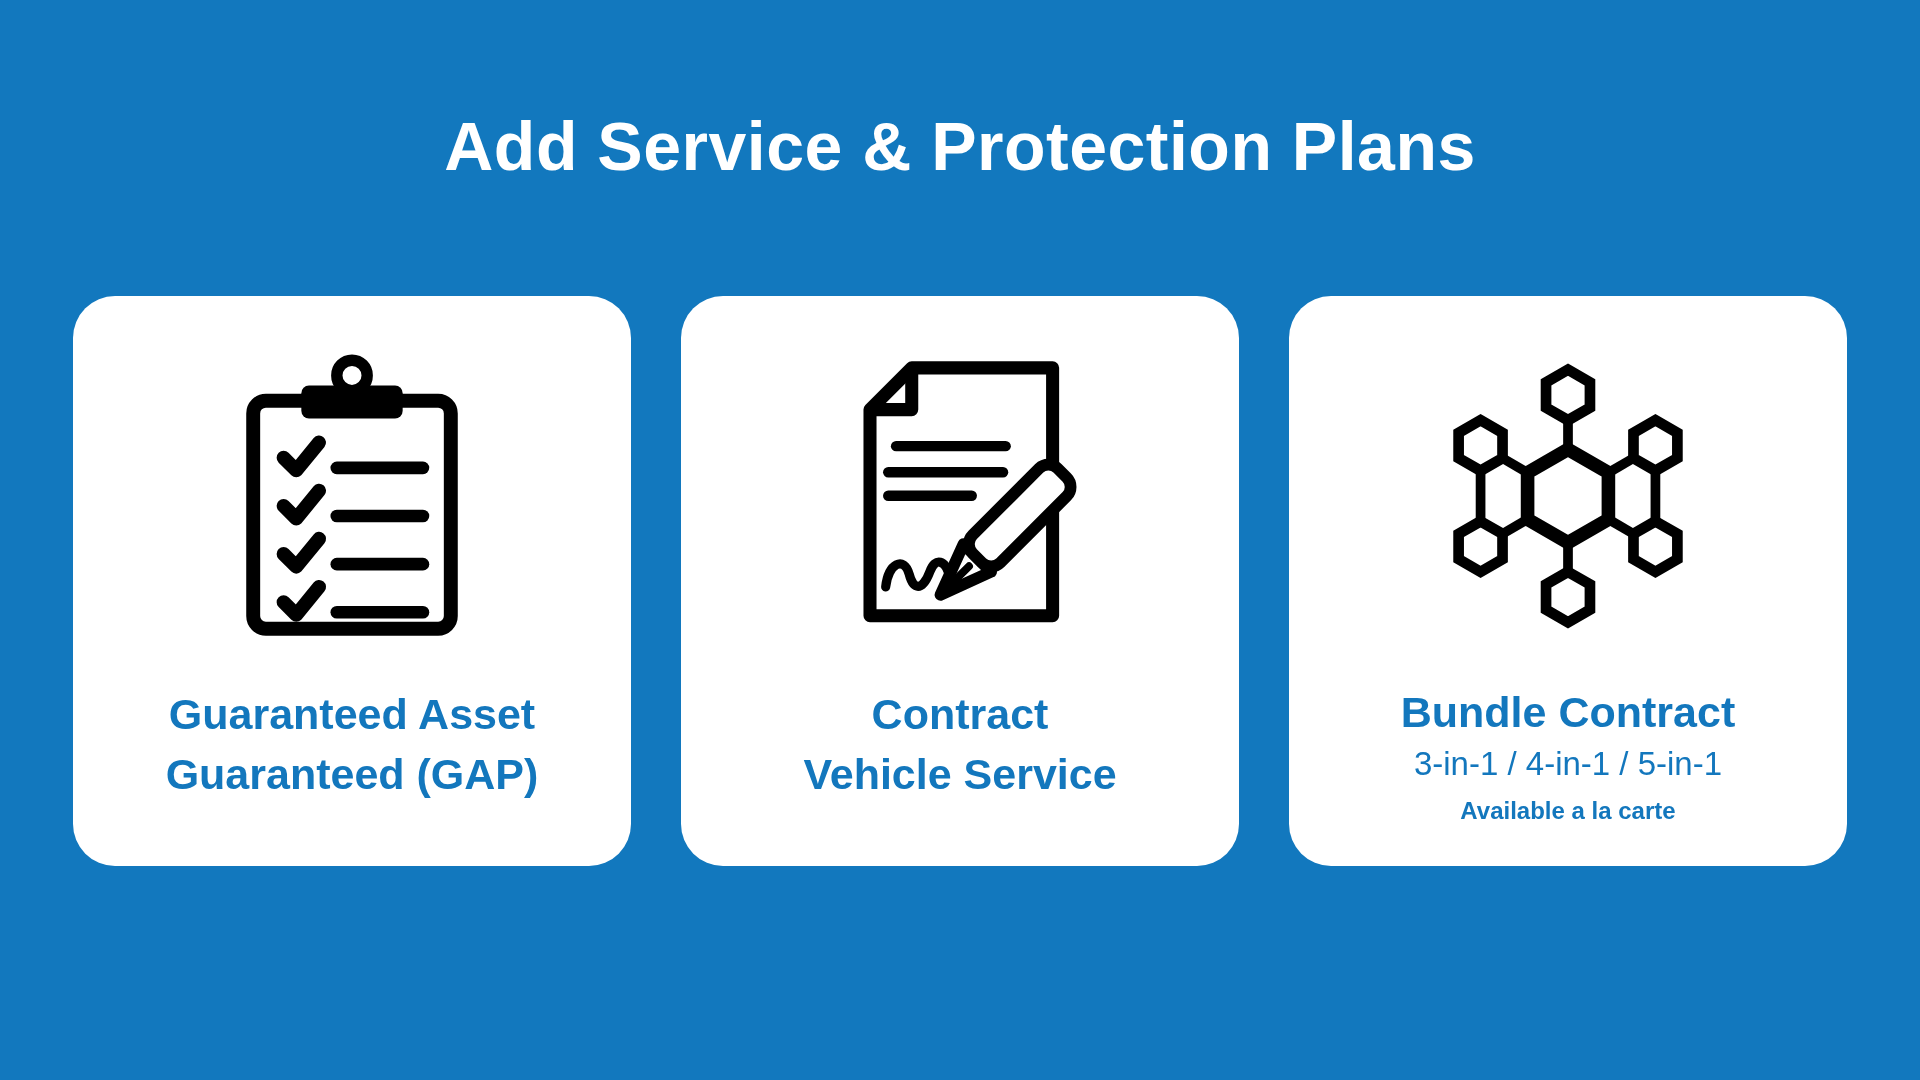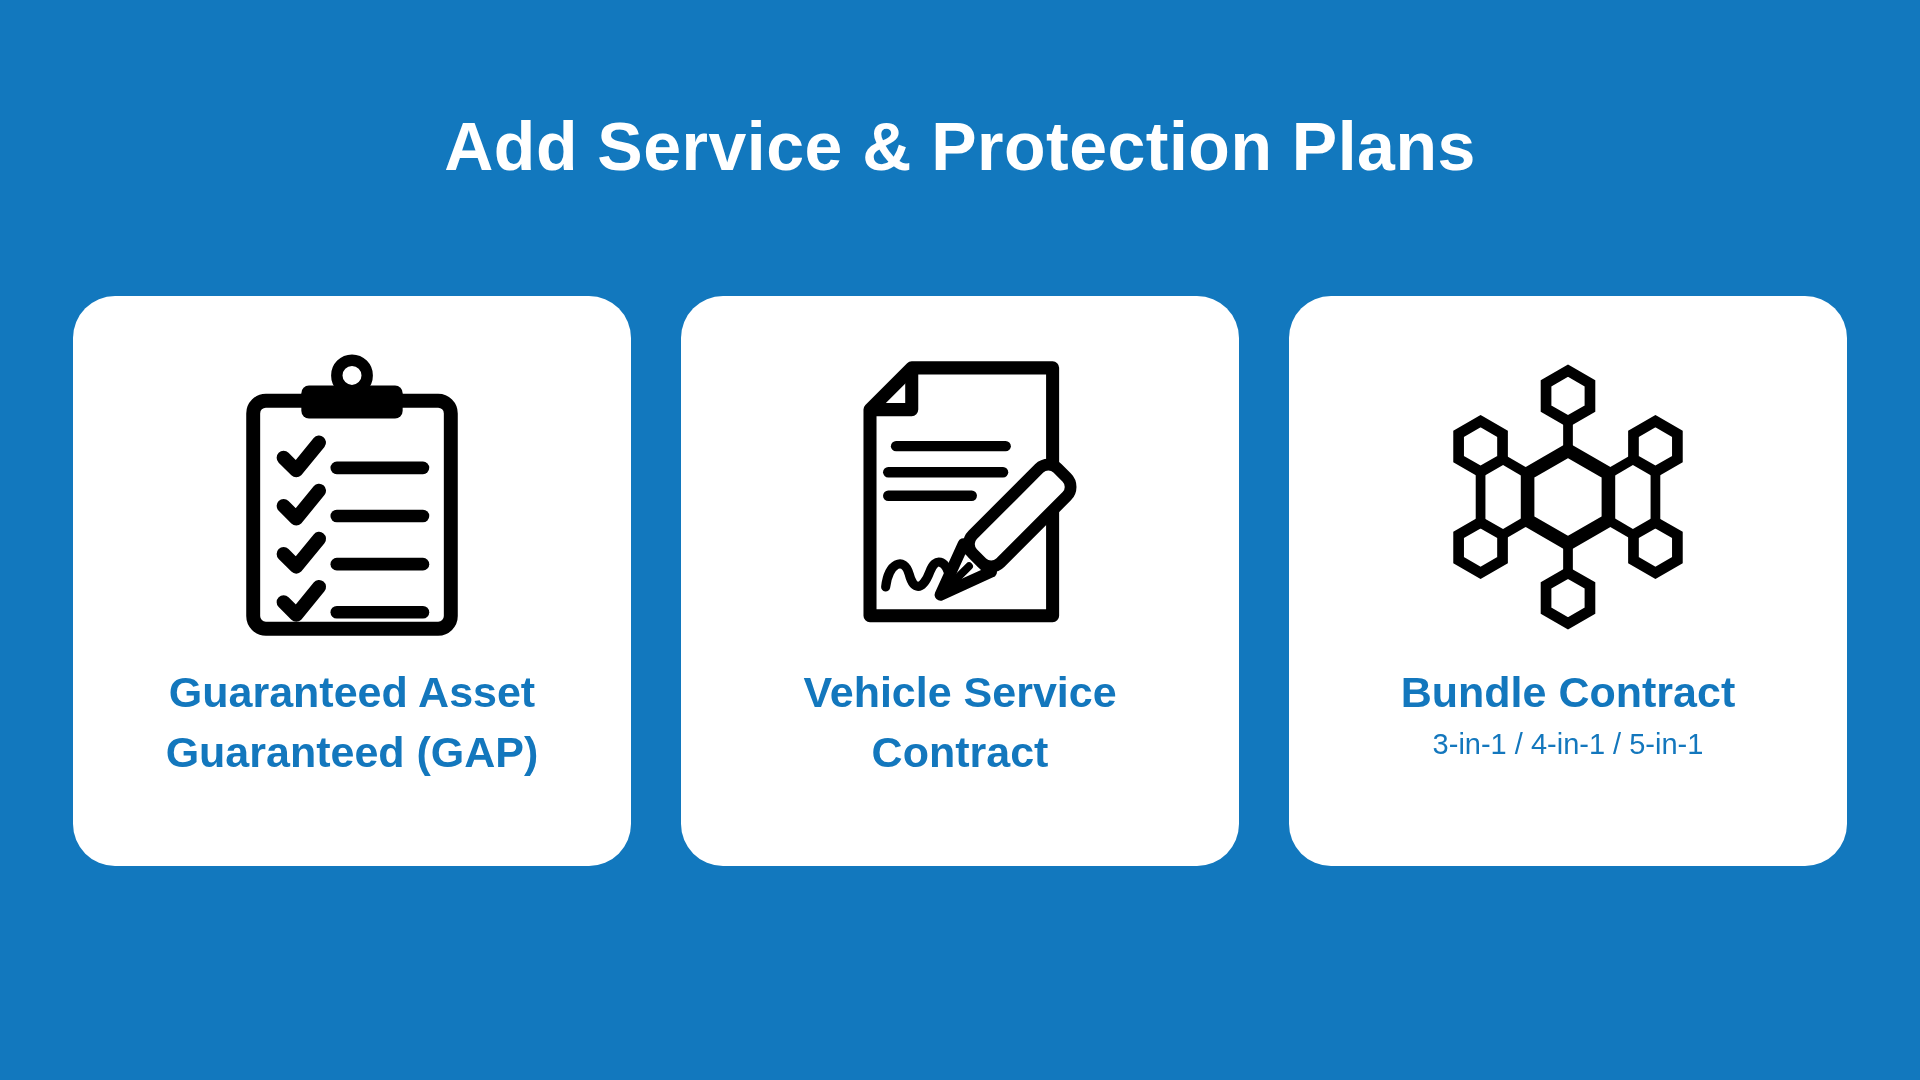--- a/index.html
+++ b/index.html
@@ -56,6 +56,7 @@
   }
   .icon-wrap svg { display: block; }
   .card-text {
+    margin-top: 22px;
     text-align: center;
   }
   .card-title {

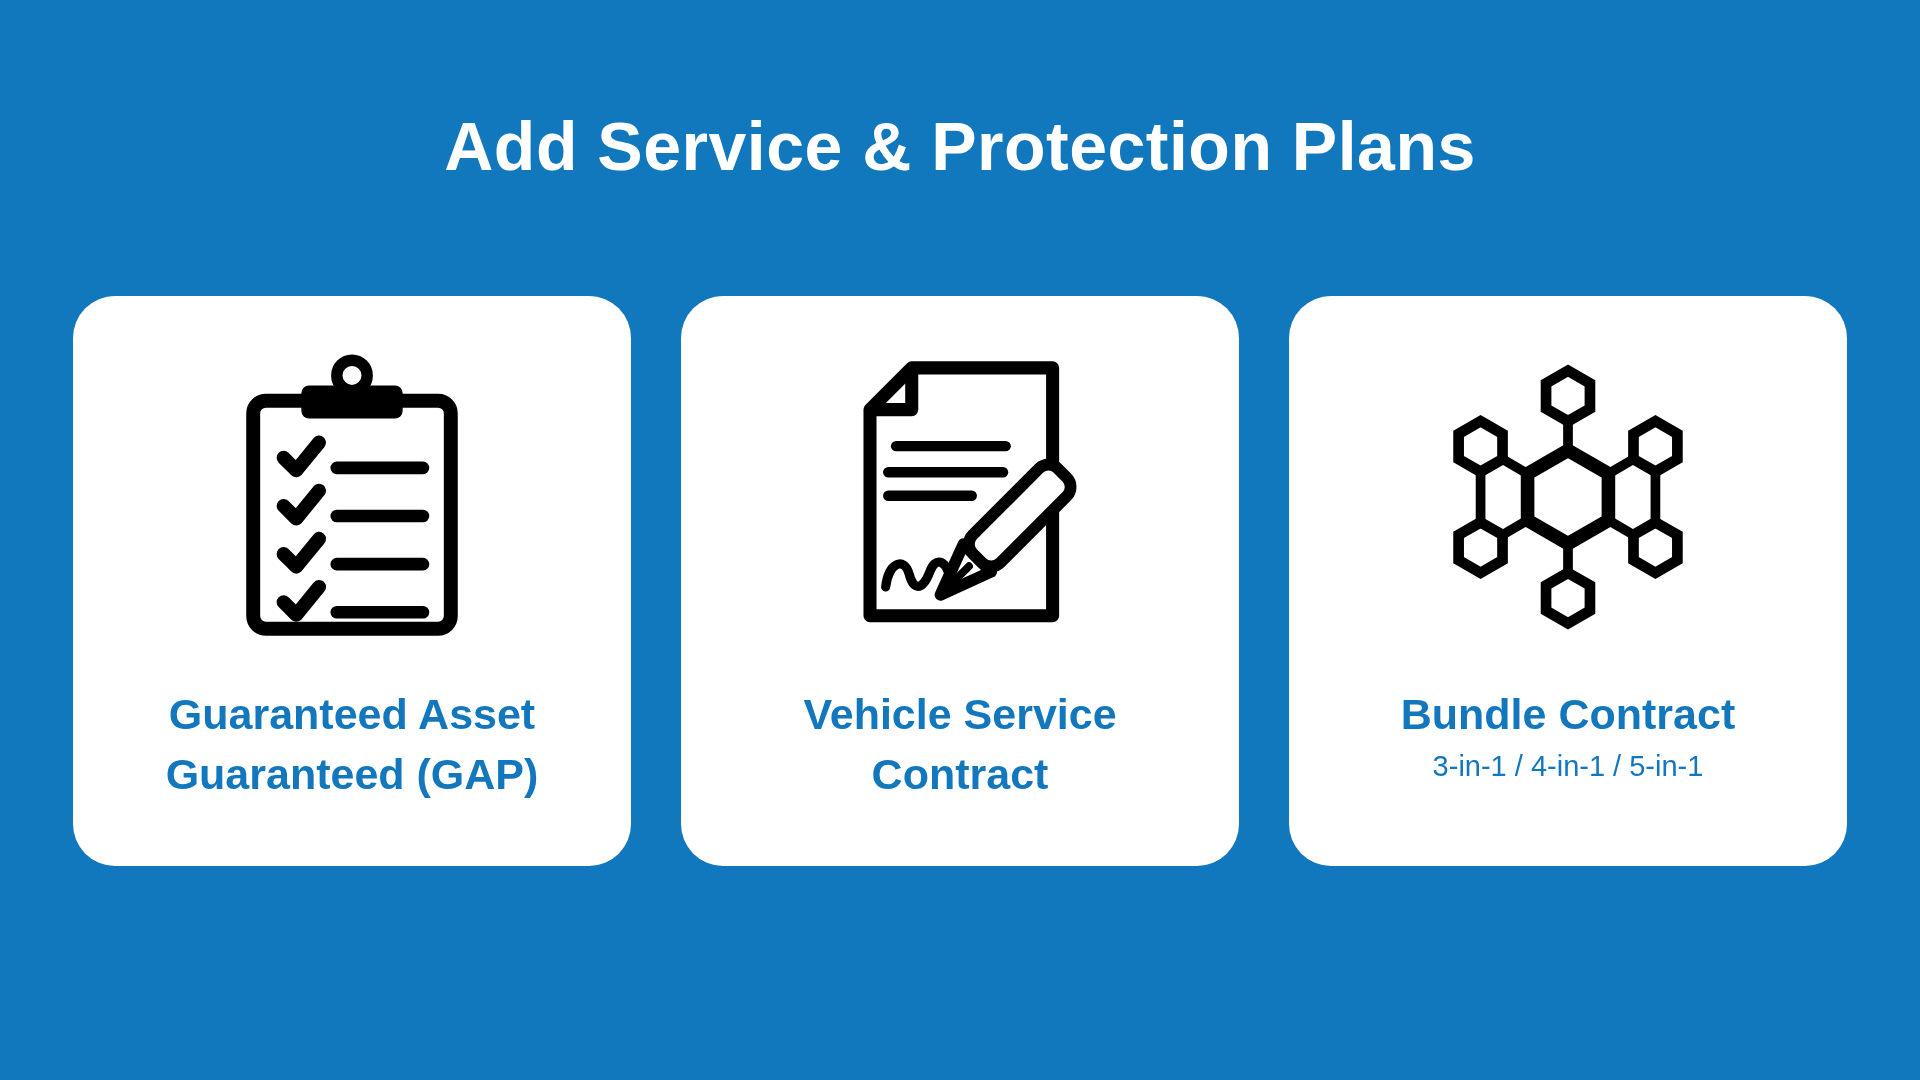--- a/index.html
+++ b/index.html
@@ -128,8 +128,8 @@
         </svg>
       </div>
       <div class="card-text">
+        <div class="card-title">Contract</div>
         <div class="card-title">Vehicle Service</div>
-        <div class="card-title">Contract</div>
       </div>
     </div>
 

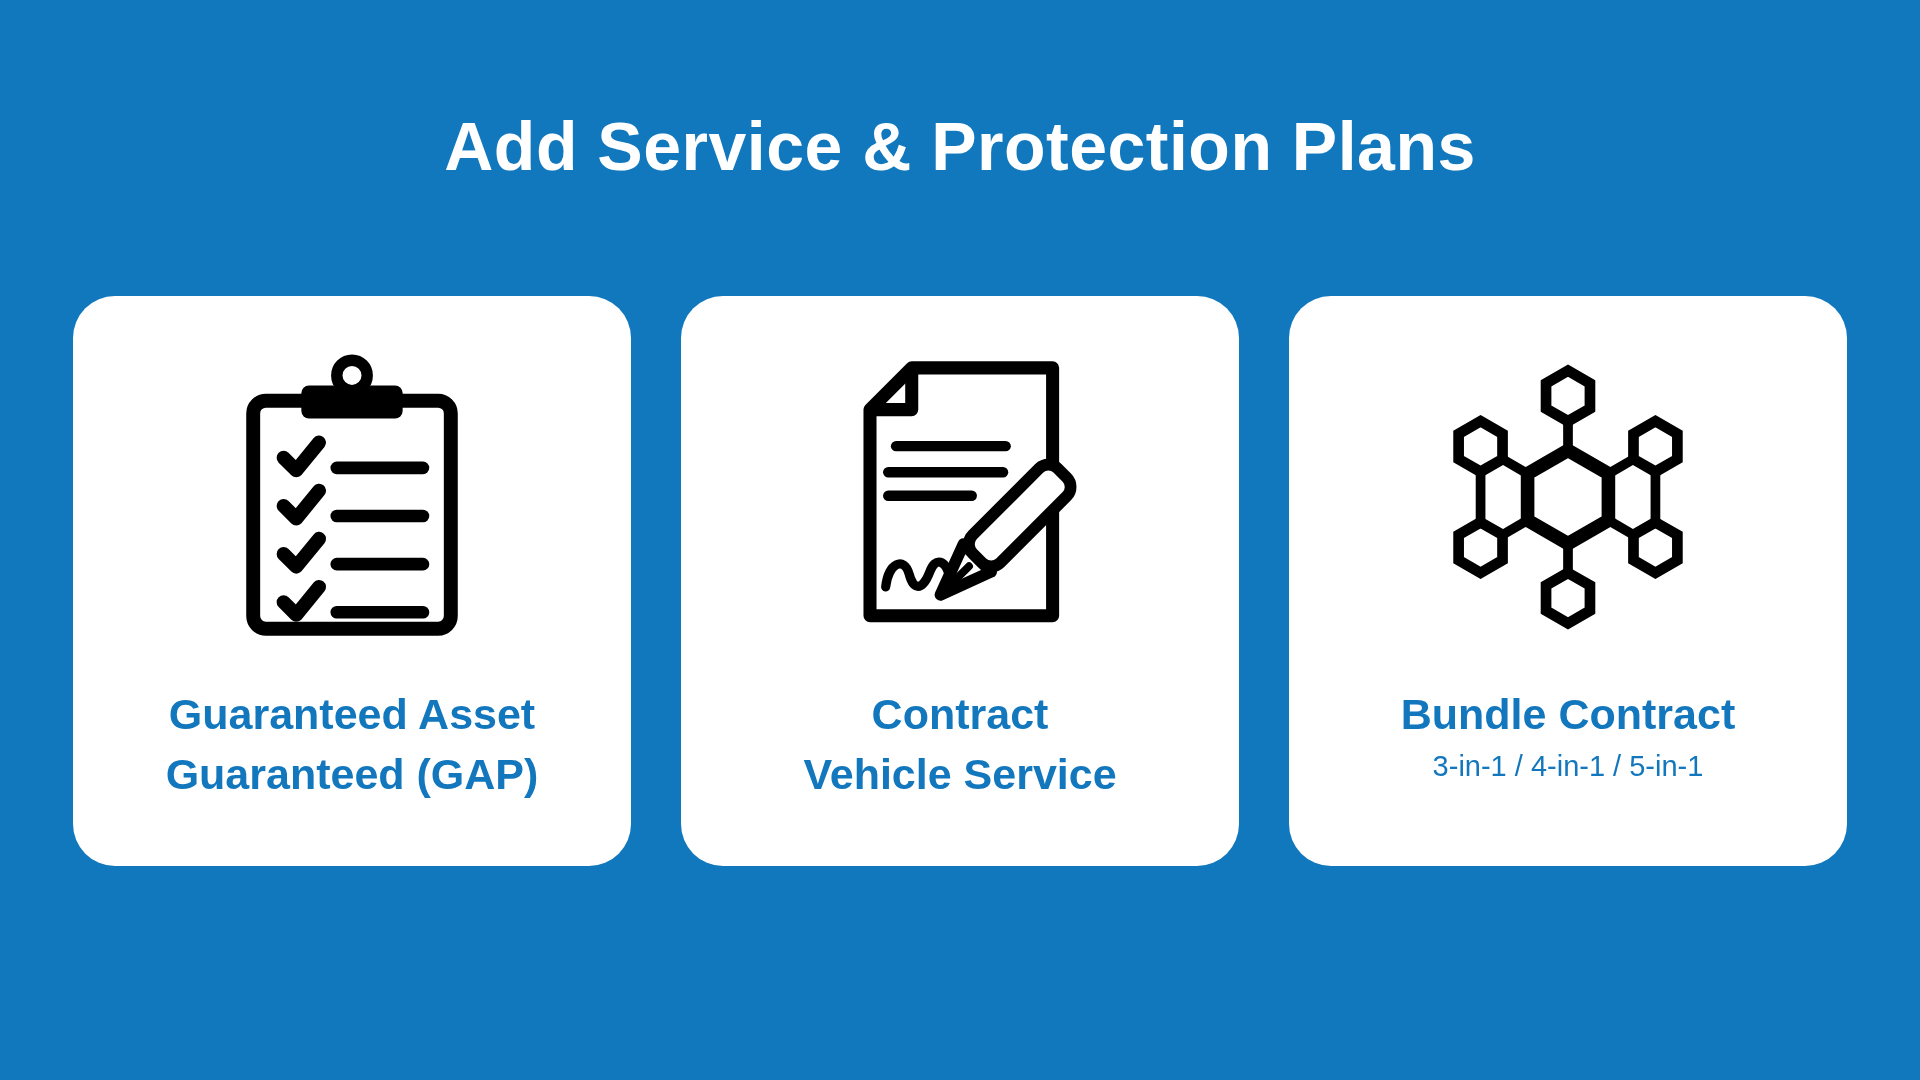--- a/index.html
+++ b/index.html
@@ -67,7 +67,7 @@
   }
   .card-subtitle {
     color: var(--accent_text, #1377BD);
-    font-size: 29px;
+    font-size: 33px;
     font-weight: 400;
     line-height: 40px;
     margin-top: 2px;

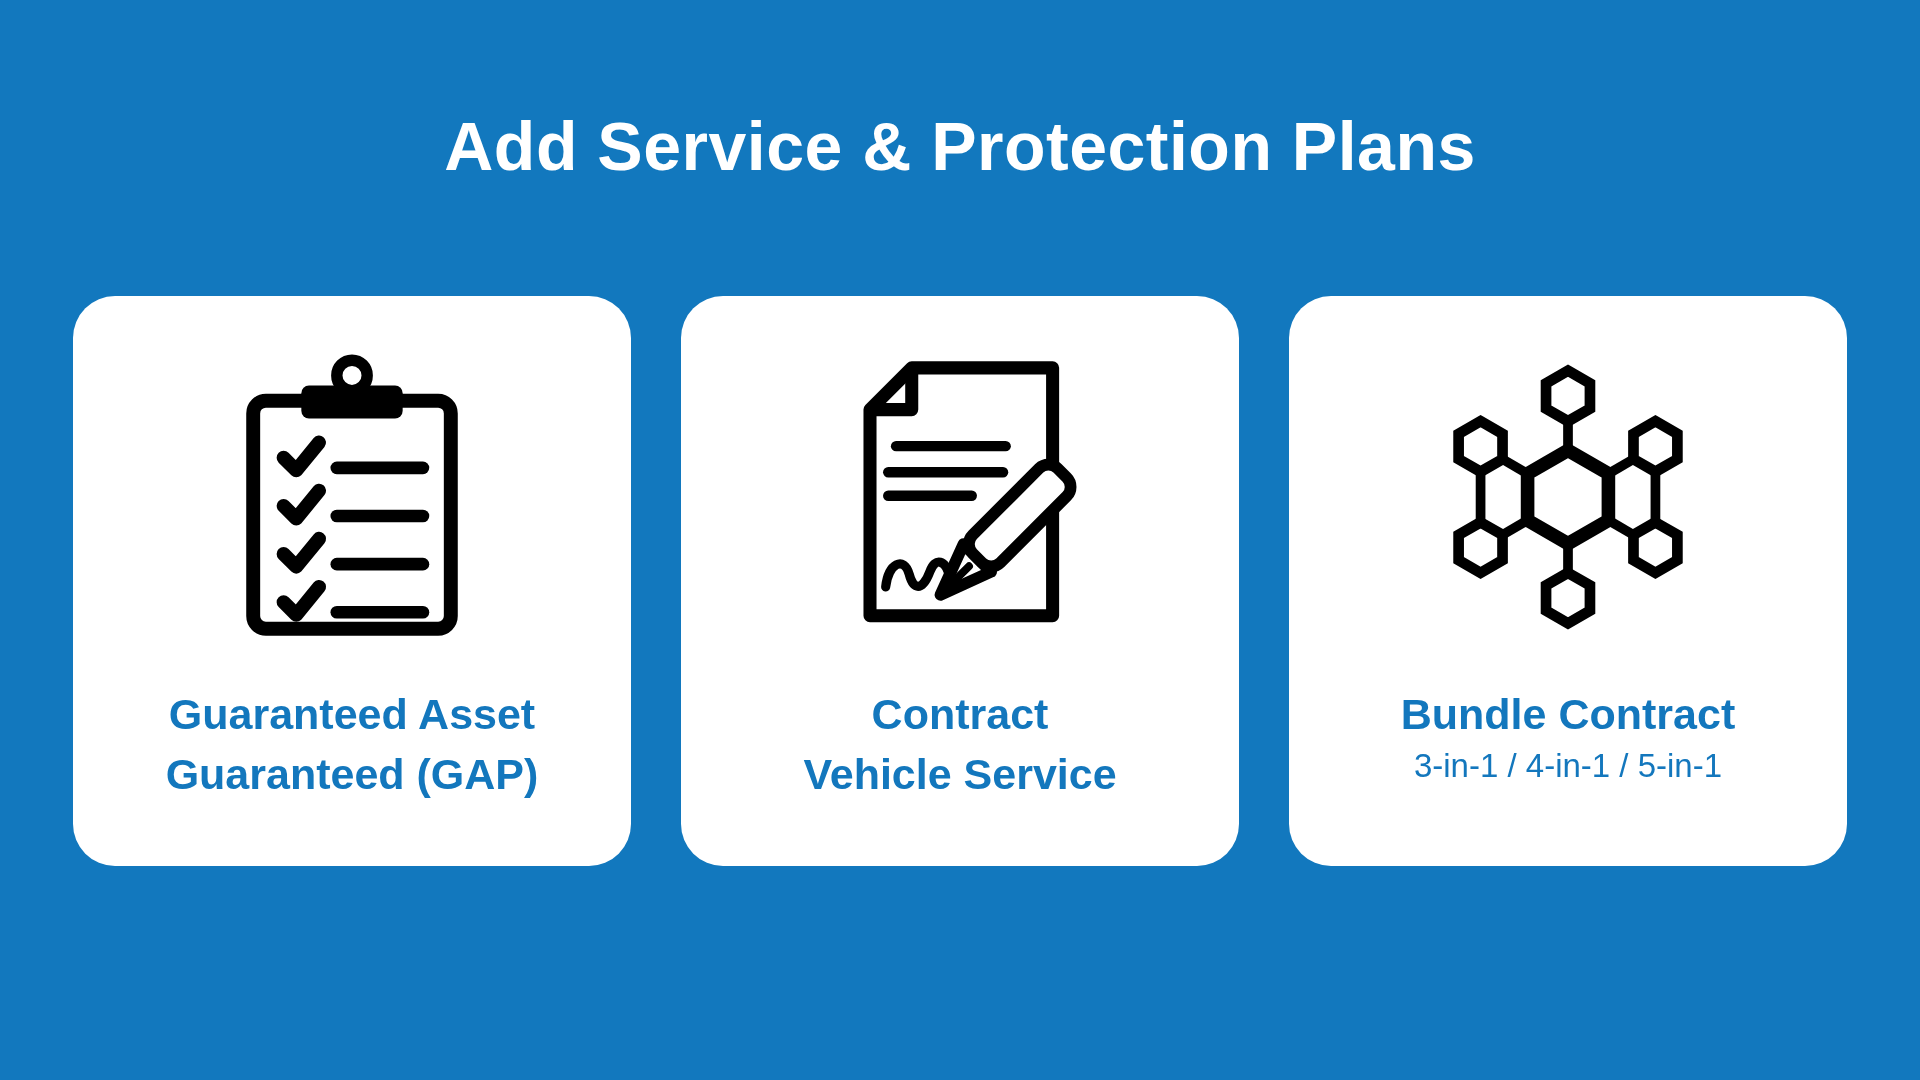--- a/index.html
+++ b/index.html
@@ -156,6 +156,7 @@
       <div class="card-text">
         <div class="card-title">Bundle Contract</div>
         <div class="card-subtitle">3-in-1 / 4-in-1 / 5-in-1</div>
+        <div class="card-note">Available a la carte</div>
       </div>
     </div>
 

